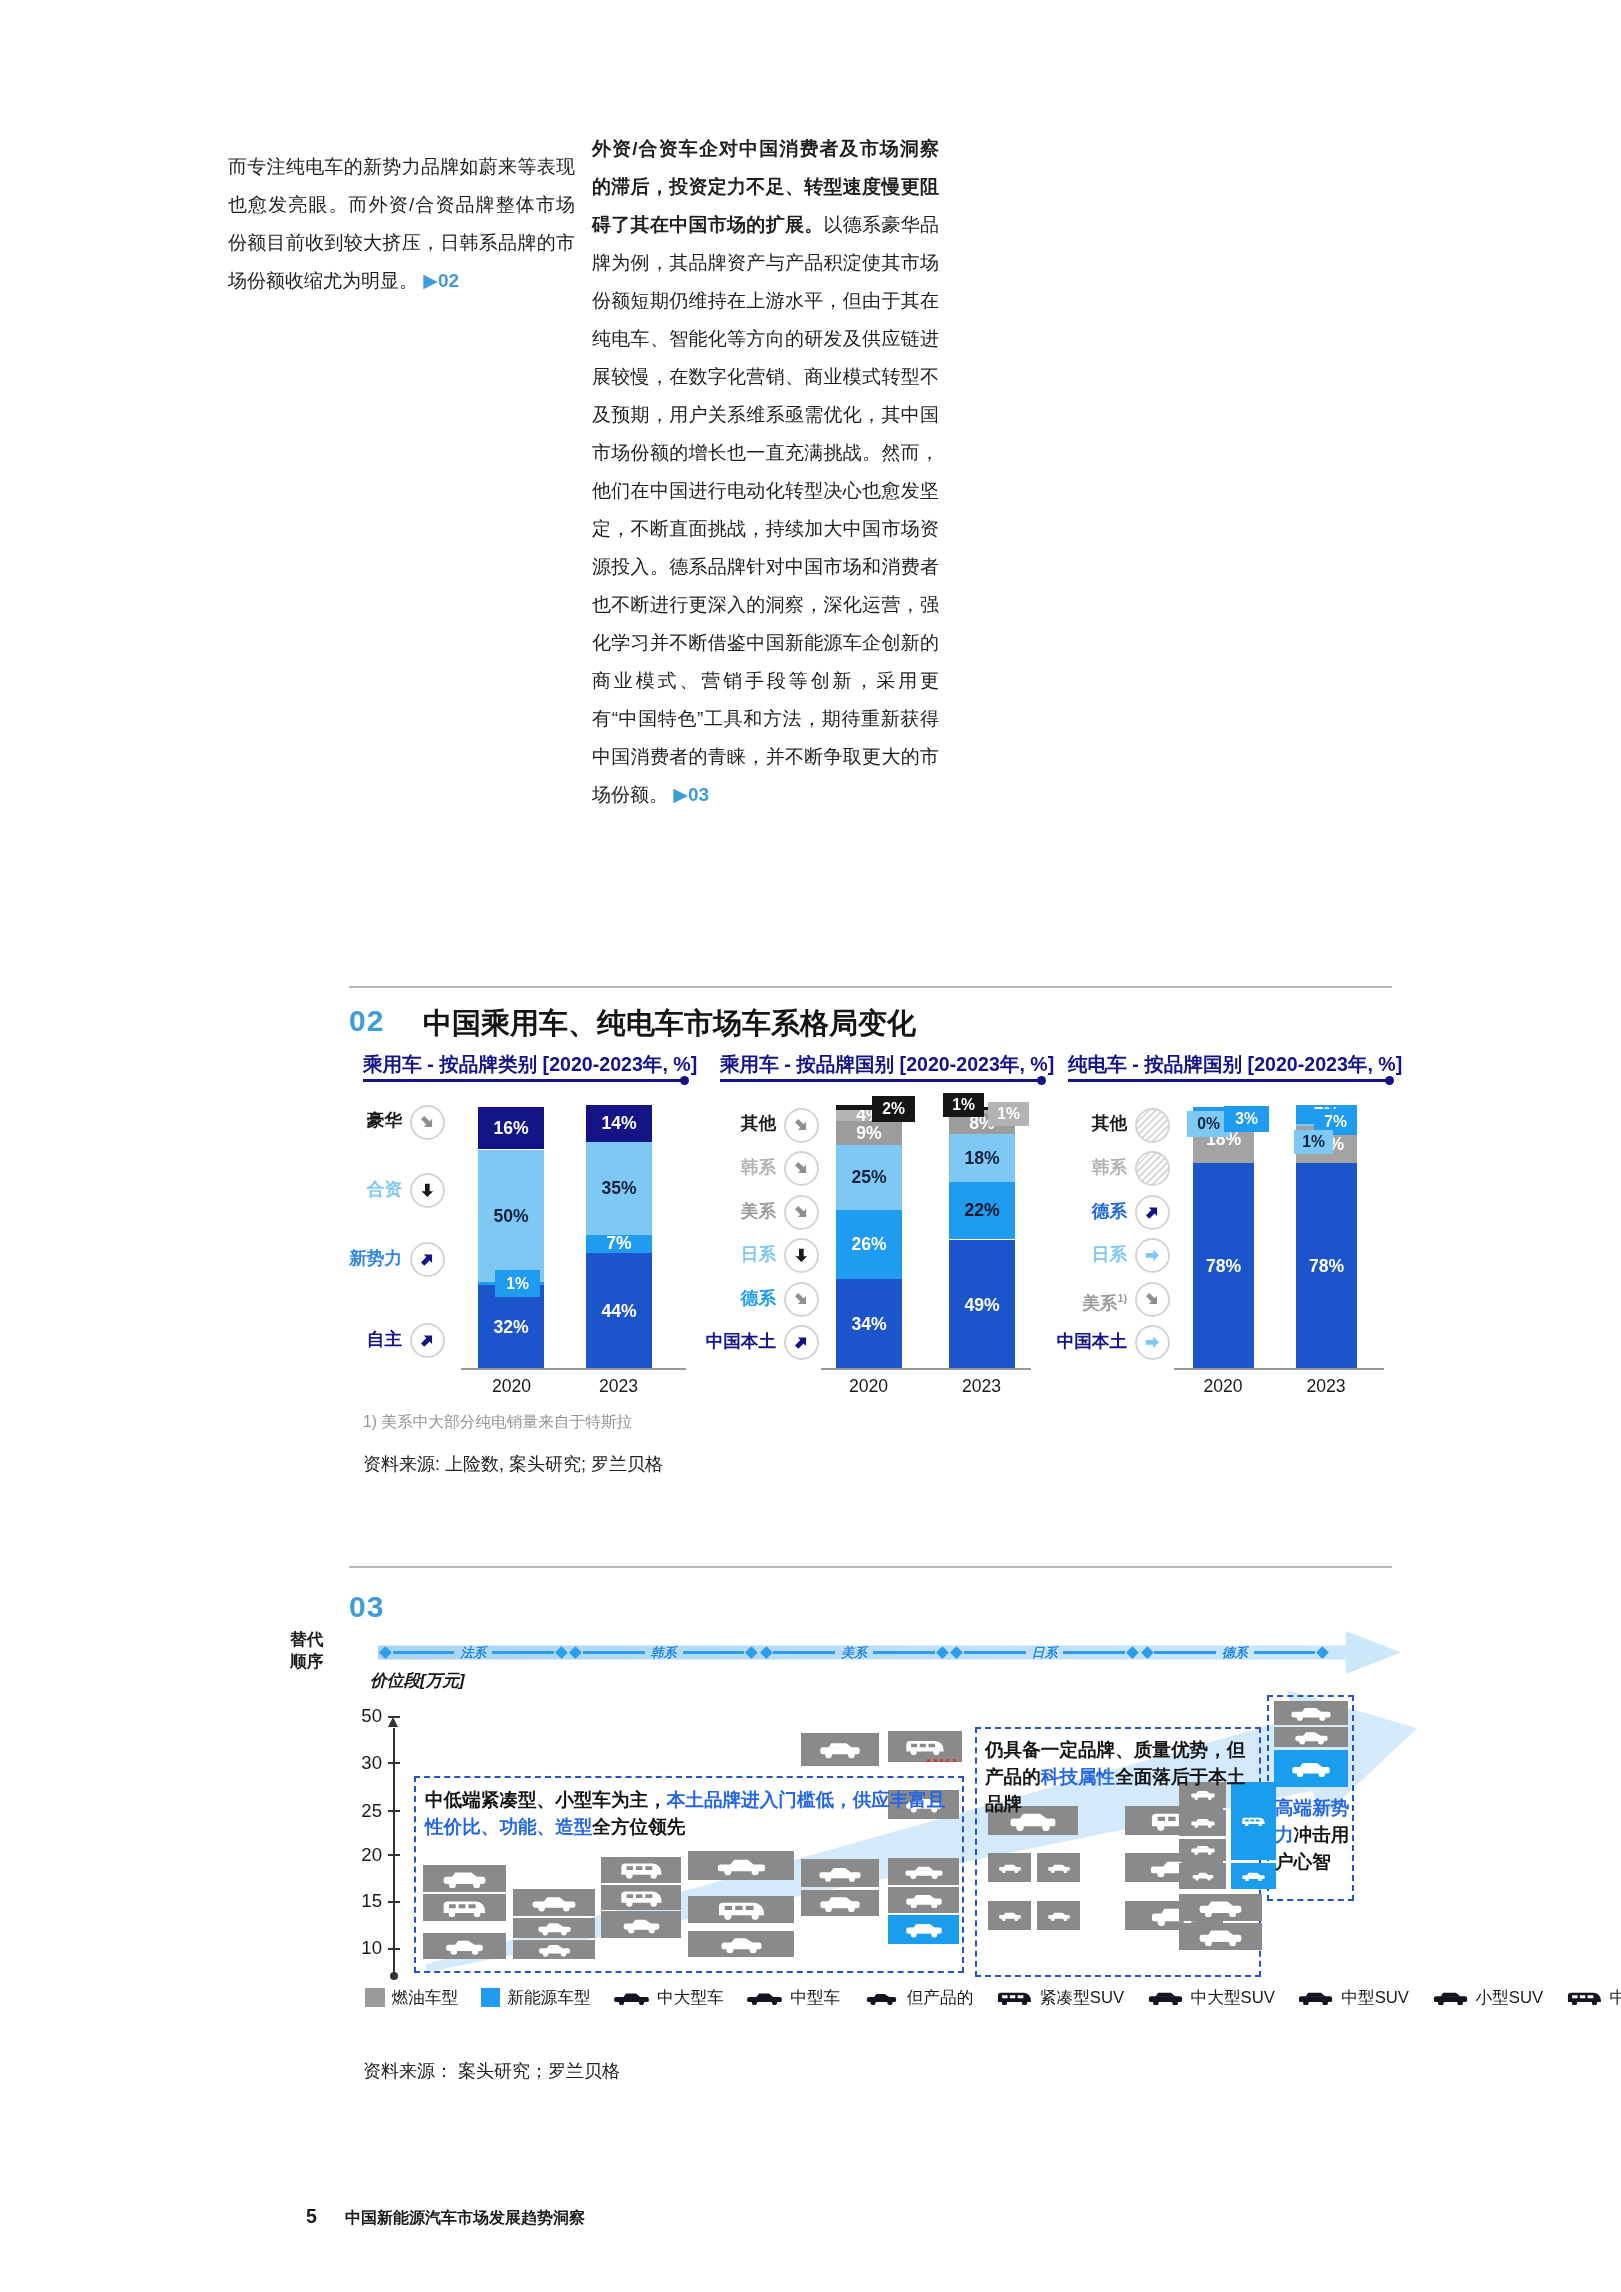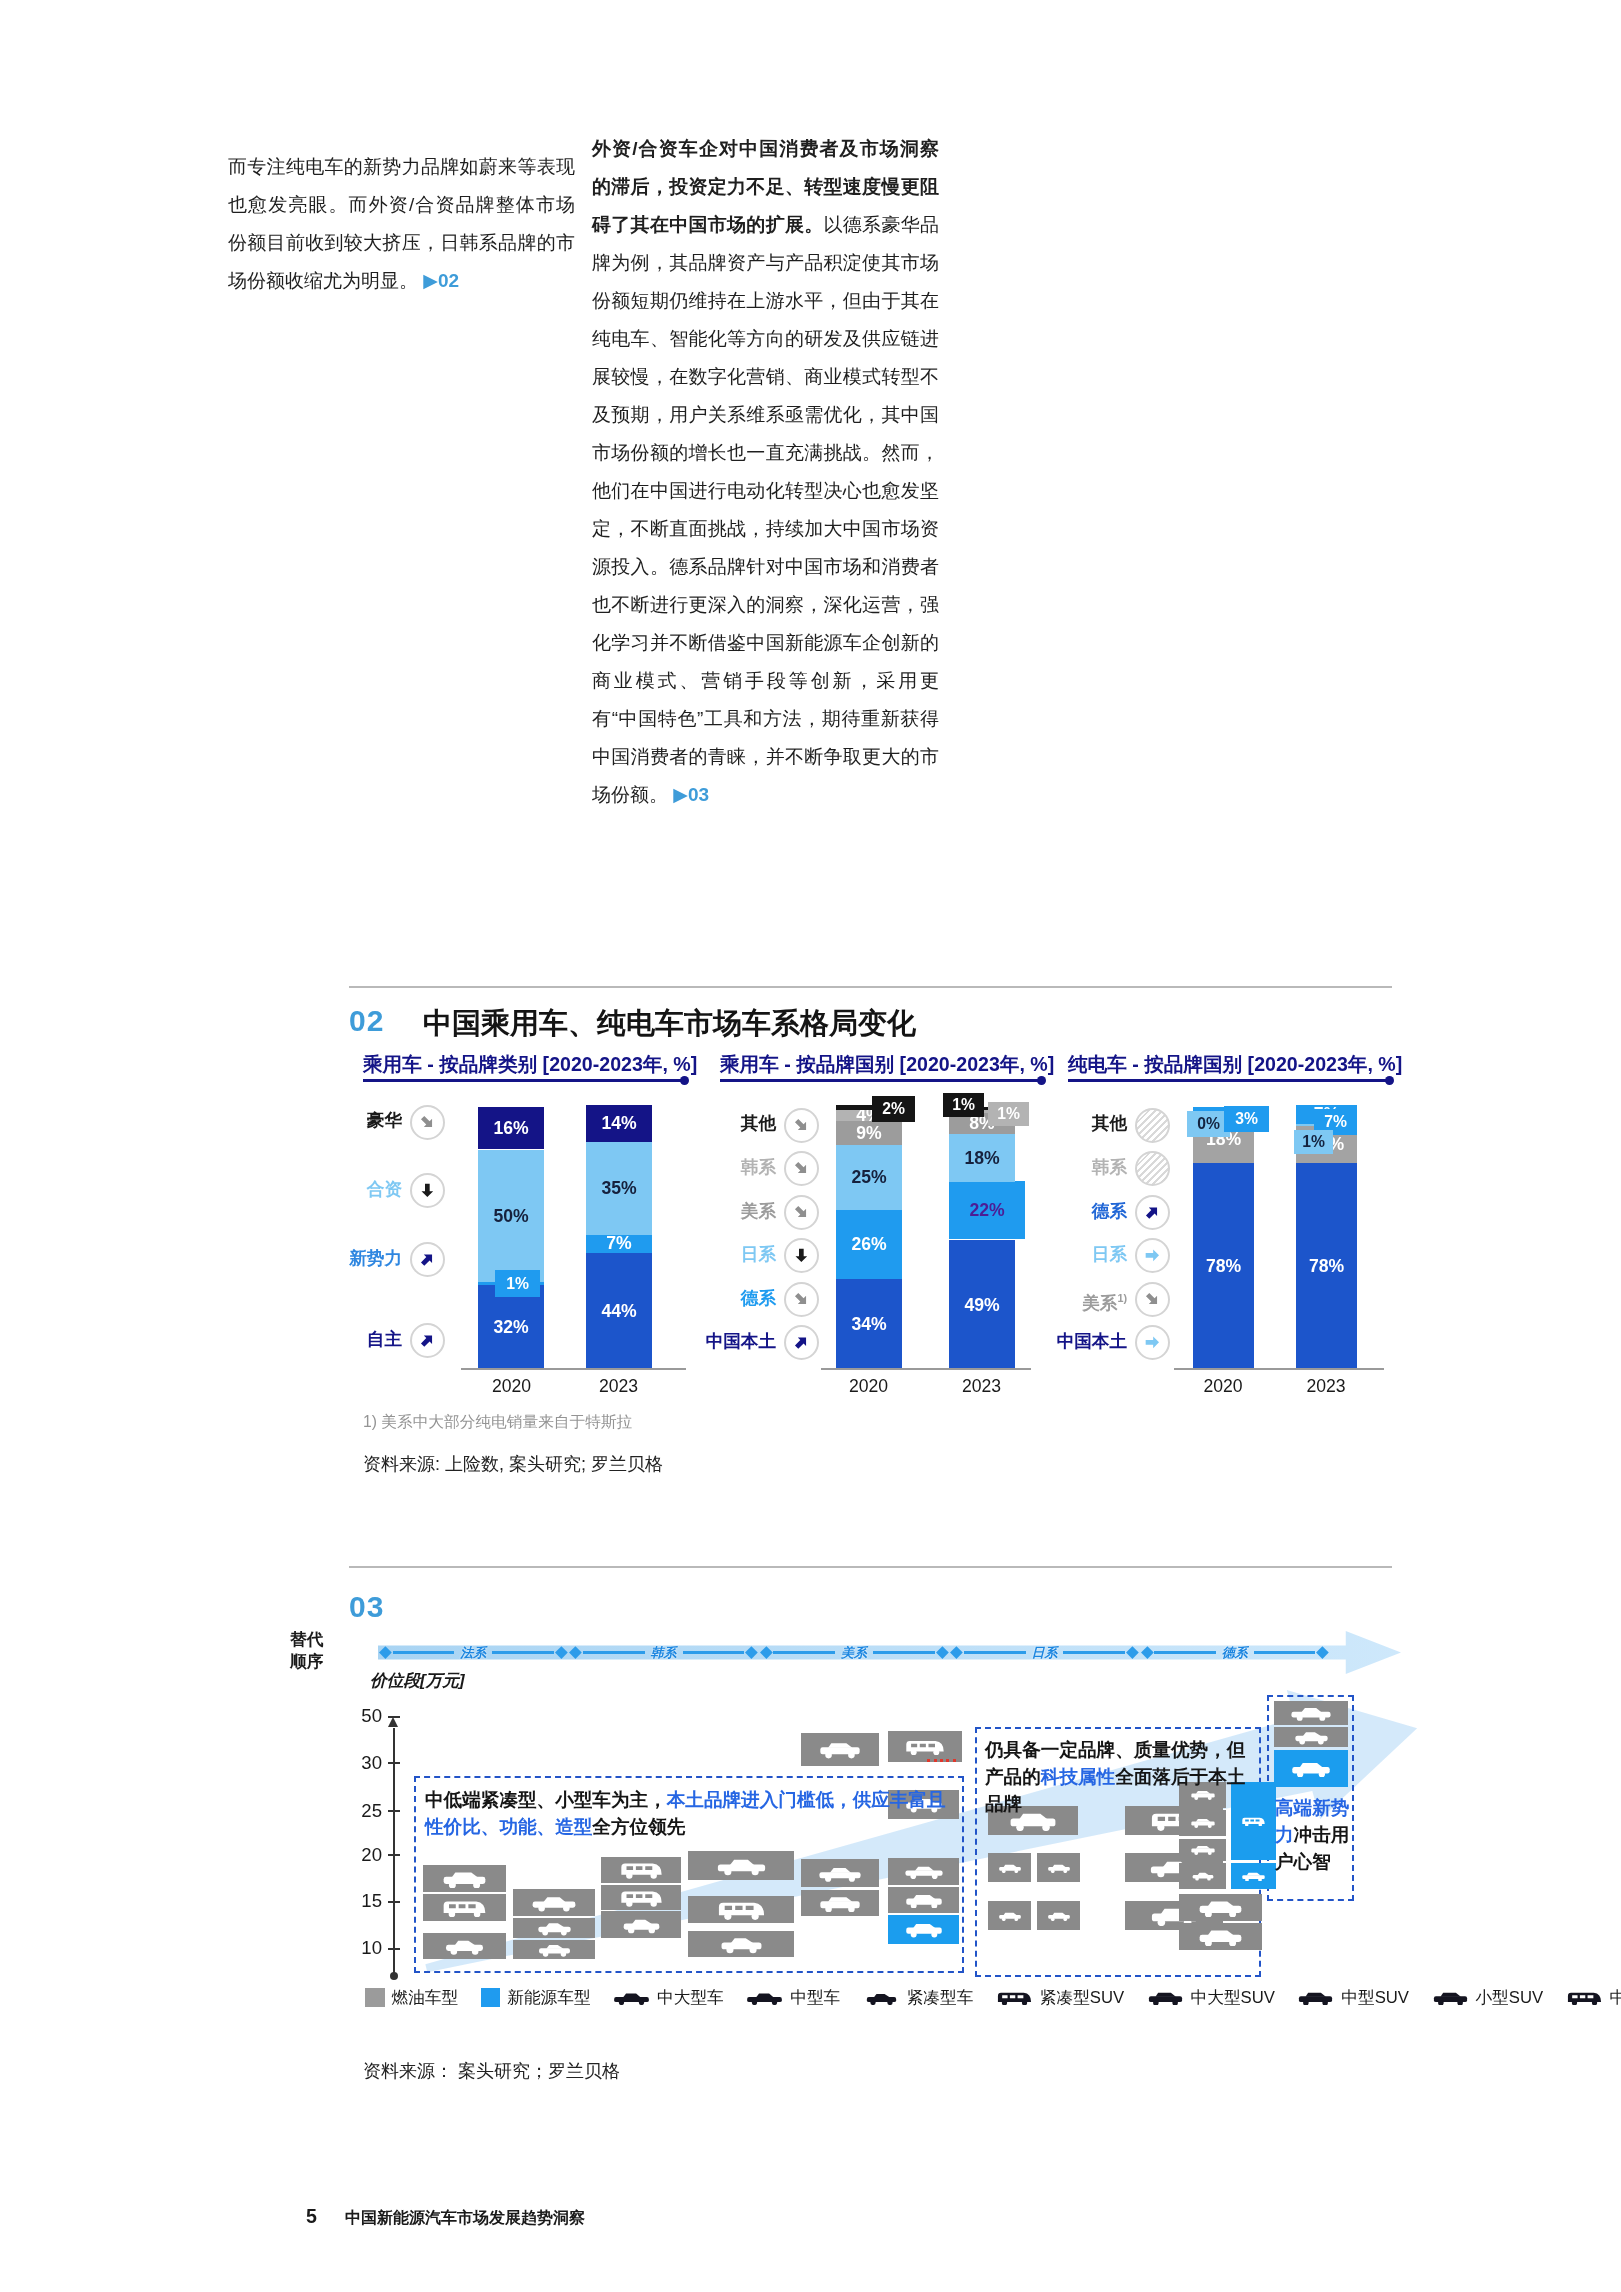--- a/index.html
+++ b/index.html
@@ -613,7 +613,7 @@
     <div class="seg" style="left:836px;top:1105px;width:66px;height:5.3px;background:#151515;color:#ffffff;"></div>
     <div class="yearlbl" style="left:826px;top:1376px;width:85px;">2020</div>
     <div class="seg" style="left:949px;top:1240px;width:66px;height:130px;background:#1C55CB;color:#ffffff;">49%</div>
-    <div class="seg" style="left:949px;top:1181px;width:76px;height:58px;background:#1F9BEF;color:#4c1d95;">22%</div>
+    <div class="seg" style="left:949px;top:1181px;width:66px;height:58px;background:#1F9BEF;color:#0f172a;">22%</div>
     <div class="seg" style="left:949px;top:1134px;width:66px;height:48px;background:#7EC8F3;color:#16213D;">18%</div>
     <div class="seg" style="left:949px;top:1113px;width:66px;height:21px;background:#9C9C9C;color:#ffffff;">8%</div>
     <div class="seg" style="left:949px;top:1110px;width:66px;height:2.6px;background:#B3B3B3;color:#ffffff;"></div>

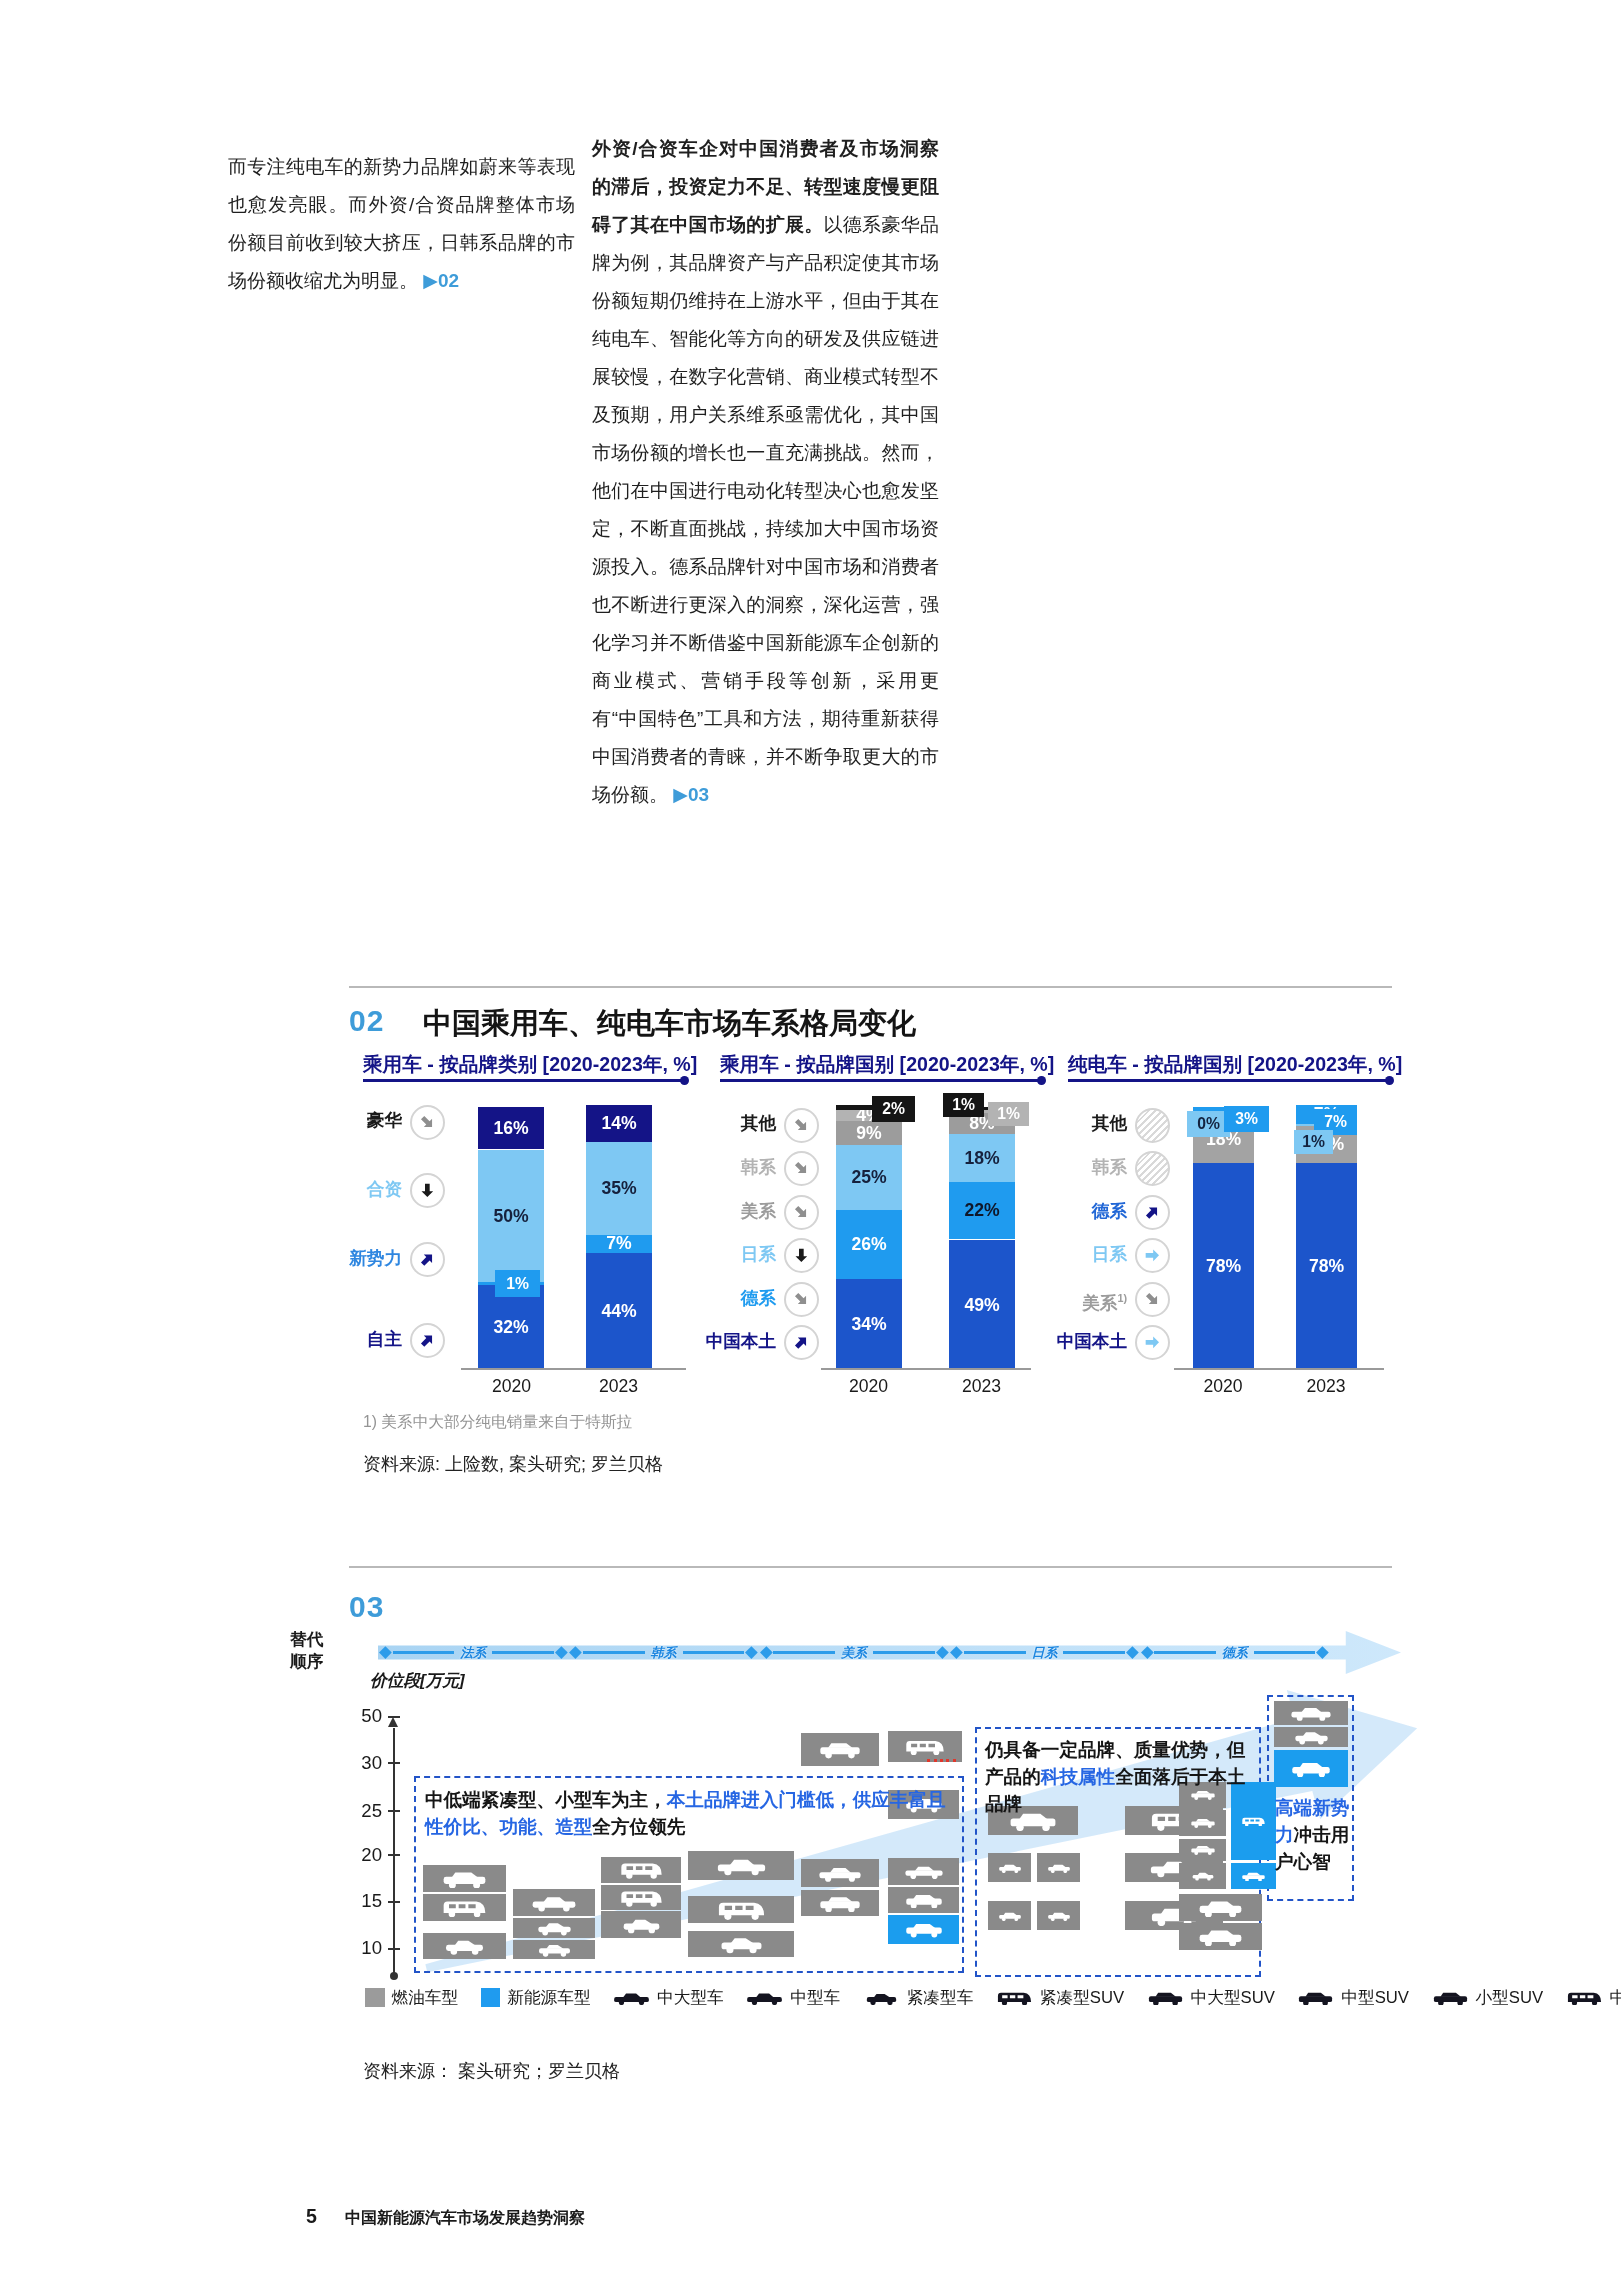--- a/index.html
+++ b/index.html
@@ -477,7 +477,7 @@
           <circle cx="13" cy="16" r="3.4"></circle>
           <circle cx="35" cy="16" r="3.4"></circle>
         </svg>
-        <span>紧凑型车</span>
+        <span>但产品的</span>
       </div>
       <div class="lgitem">
         <svg viewBox="0 0 48 20" width="37" height="15.7" fill="#141420">

